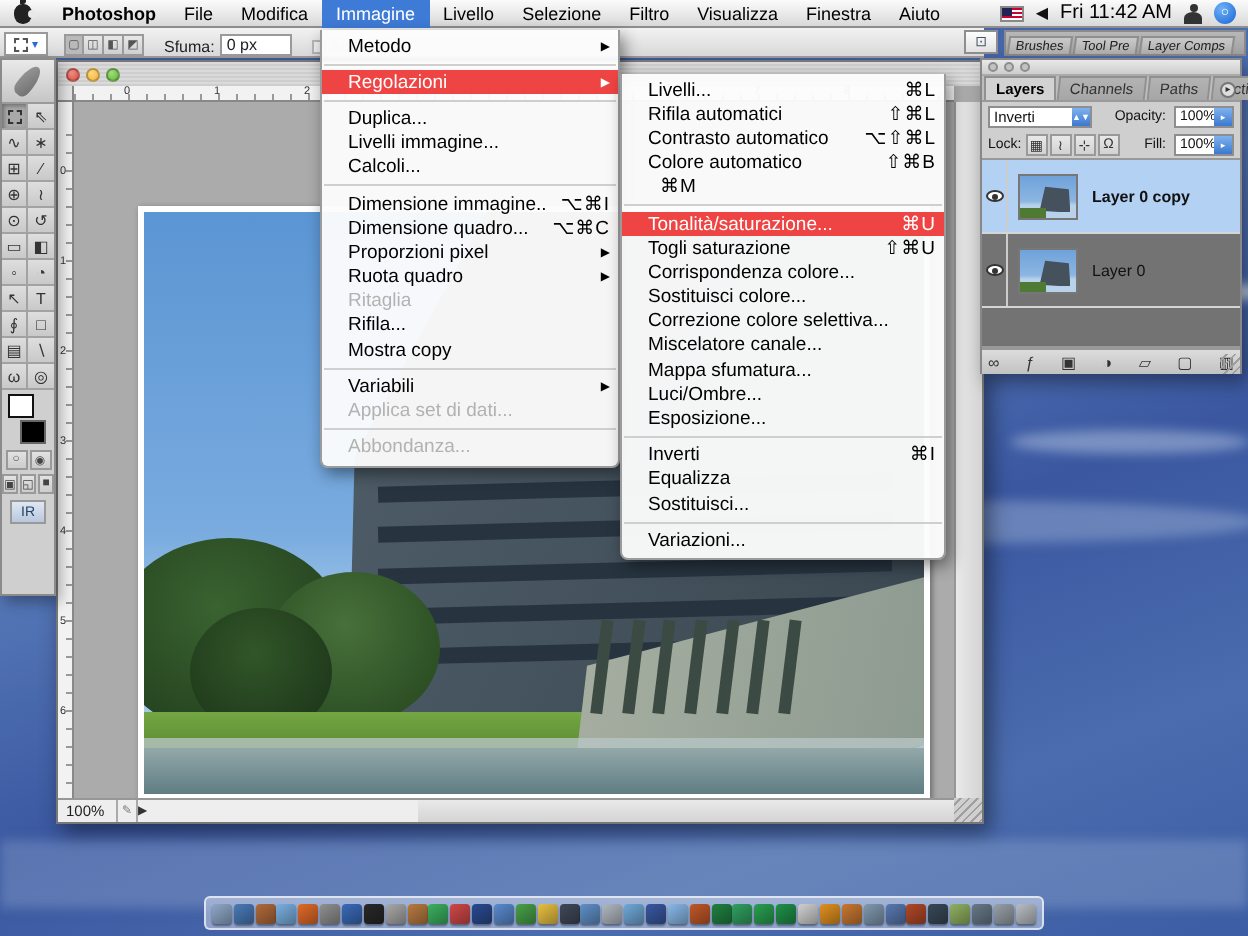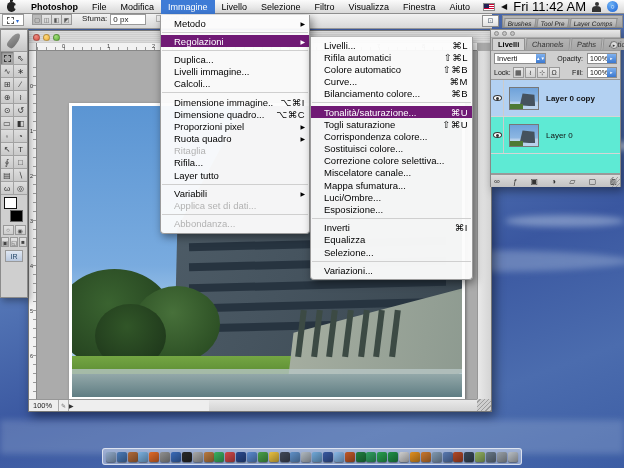--- a/index.html
+++ b/index.html
@@ -23,7 +23,7 @@
   .flag{width:12px;height:8px;background:repeating-linear-gradient(#c03 0 1px,#fff 1px 2px);position:relative;border:1px solid #888}
   .flag:before{content:"";position:absolute;left:0;top:0;width:5px;height:4px;background:#225}
   .vol{font-size:8px;color:#111}
-  #clock{font-size:13px}
+  #clock{font-size:10px}
   .person{width:9px;height:10px;position:relative}
   .person:before{content:"";position:absolute;left:2.5px;top:0;width:4px;height:4px;background:#333;border-radius:50%}
   .person:after{content:"";position:absolute;left:0;top:4px;width:9px;height:6px;background:#333;border-radius:50% 50% 0 0}

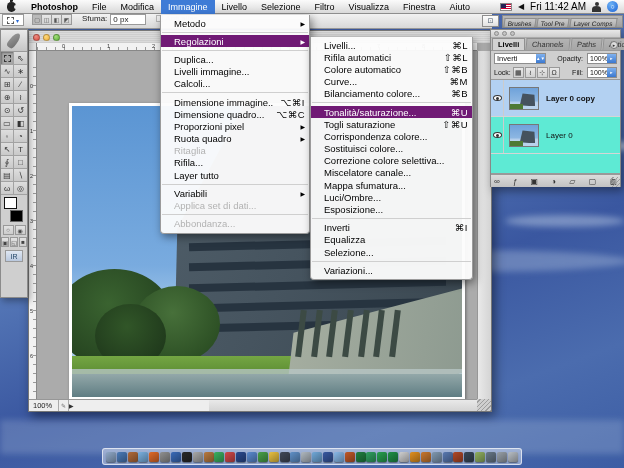--- a/index.html
+++ b/index.html
@@ -30,7 +30,7 @@
   .spot{width:11px;height:11px;border-radius:50%;background:radial-gradient(circle at 35% 30%,#6db2f5,#1b62d6);display:flex;align-items:center;justify-content:center;color:#fff;font-size:7px}
 
   
-  #optionsbar{position:absolute;left:0;top:14px;width:492px;height:15px;background:linear-gradient(#f2f2f2,#d8d8d8);border-bottom:1px solid #979797;display:flex;align-items:flex-start;font-size:8px;color:#222;z-index:5}
+  #optionsbar{position:absolute;left:0;top:14px;width:492px;height:15px;background:linear-gradient(#f2f2f2,#d8d8d8);border-bottom:1px solid #979797;display:flex;align-items:flex-end;font-size:8px;color:#222;z-index:5}
   .tool-preset{width:22px;height:12px;margin-left:2px;border:1px solid #9a9a9a;background:#fff;display:flex;align-items:center;justify-content:center;gap:2px}
   .tp-box{width:7px;height:7px;border:1px dashed #555}
   .tp-arr{color:#2a6ad4;font-size:6px}

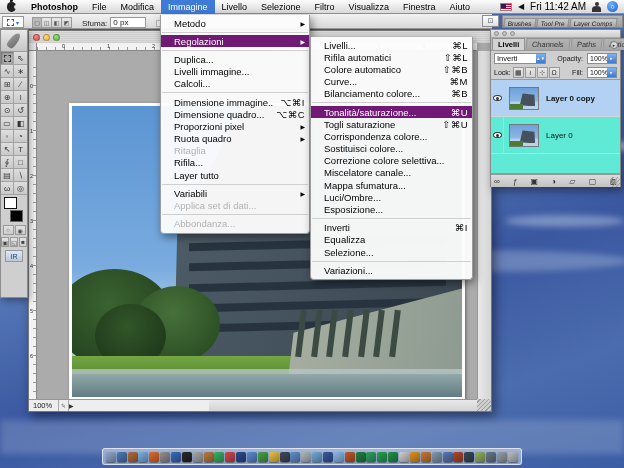--- a/index.html
+++ b/index.html
@@ -103,7 +103,7 @@
   .menu-item .ml{flex:1;overflow:hidden}
   .menu-item .ms{margin-left:6px;letter-spacing:.5px}
   .menu-item .marr{font-size:6px;margin-left:4px}
-  .menu-item.hl{background:#701a75;color:#fff}
+  .menu-item.hl{background:#ef4444;color:#fff}
   .menu-item.dis{color:#b2b2b2}
   .menu-sep{height:1px;background:#cfcfcf;margin:2.5px 1px}
 

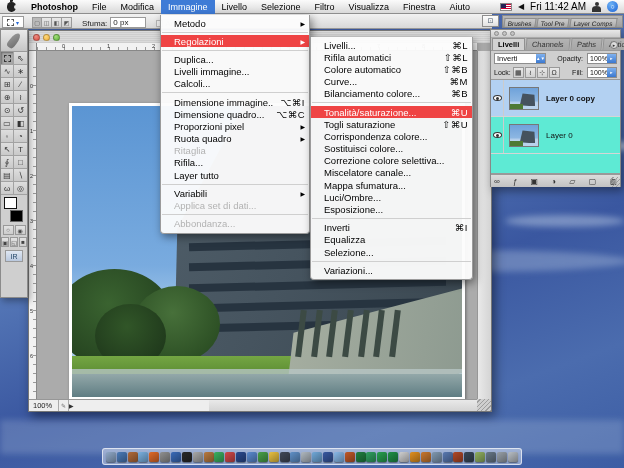--- a/index.html
+++ b/index.html
@@ -442,7 +442,7 @@
     <div class="lw-dot"></div>
   </div>
   <div id="lw-tabs">
-    <span class="lw-tab active">Livelli</span>
+    <span class="lw-tab active">Layers</span>
       <span class="lw-tab">Channels</span>
       <span class="lw-tab">Paths</span>
       <span class="lw-tab">Actions</span>

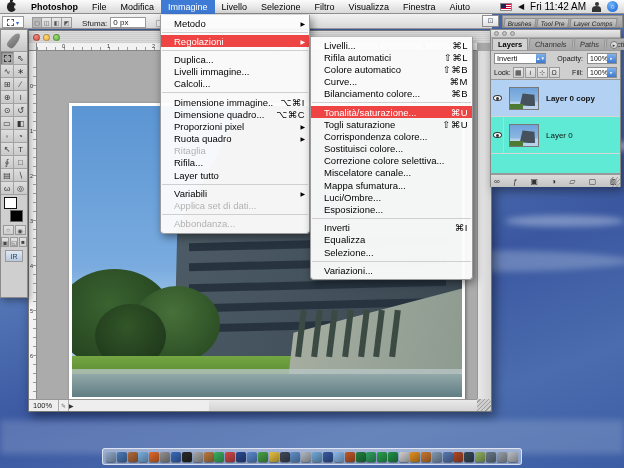--- a/index.html
+++ b/index.html
@@ -375,6 +375,10 @@
     <div class="menu-item">
       <span class="ml">Rifila automatici</span>
       <span class="ms">⇧⌘L</span>
+    </div>
+    <div class="menu-item">
+      <span class="ml">Contrasto automatico</span>
+      <span class="ms">⌥⇧⌘L</span>
     </div>
     <div class="menu-item">
       <span class="ml">Colore automatico</span>

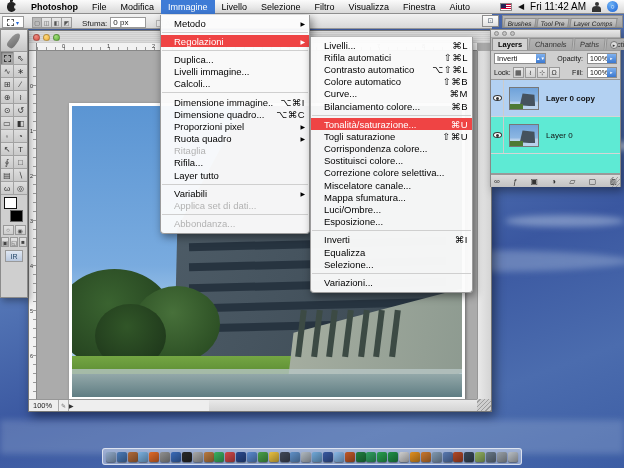--- a/index.html
+++ b/index.html
@@ -385,7 +385,6 @@
       <span class="ms">⇧⌘B</span>
     </div>
     <div class="menu-item">
-      <span class="ml">Curve...</span>
       <span class="ms">⌘M</span>
     </div>
     <div class="menu-item">

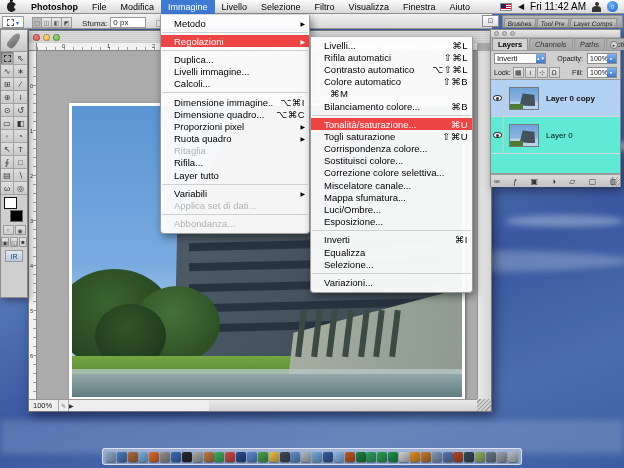--- a/index.html
+++ b/index.html
@@ -123,7 +123,7 @@
   .valbox{width:30px;height:11px;background:#fff;border:1px solid #8e8e8e;font-size:7px;display:flex;align-items:center;padding-left:2px;position:relative;margin-left:2px}
   #lw-lock{height:13px;display:flex;align-items:center;padding:0 3px;gap:2px}
   .lock-ico{width:11px;height:11px;border:1px solid #999;background:linear-gradient(#e8e8e8,#d2d2d2);font-size:7px;display:flex;align-items:center;justify-content:center;color:#333}
-  #lw-list{background:#5eead4;border-top:1px solid #999;border-bottom:1px solid #999;height:95px}
+  #lw-list{background:#737373;border-top:1px solid #999;border-bottom:1px solid #999;height:95px}
   .lrow{height:37px;display:flex;align-items:center;border-bottom:1px solid #d5d5d5}
   .lrow.sel{background:#b3d1f2}
   .eyecol{width:13px;height:100%;border-right:1px solid #ccc;display:flex;align-items:center;justify-content:center}

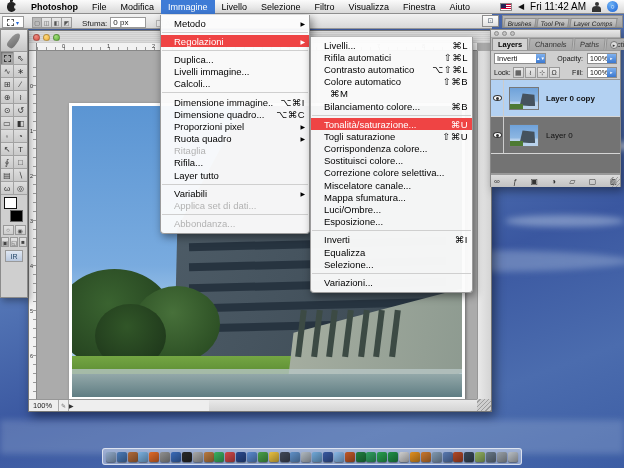--- a/index.html
+++ b/index.html
@@ -386,10 +386,6 @@
     </div>
     <div class="menu-item">
       <span class="ms">⌘M</span>
-    </div>
-    <div class="menu-item">
-      <span class="ml">Bilanciamento colore...</span>
-      <span class="ms">⌘B</span>
     </div>
     <div class="menu-sep"></div>
     <div class="menu-item hl">

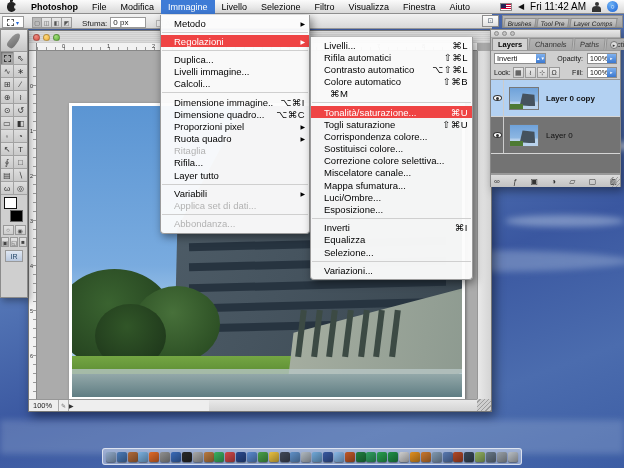--- a/index.html
+++ b/index.html
@@ -352,7 +352,7 @@
       <span class="ml">Rifila...</span>
     </div>
     <div class="menu-item">
-      <span class="ml">Layer tutto</span>
+      <span class="ml">Mostra copy</span>
     </div>
     <div class="menu-sep"></div>
     <div class="menu-item">

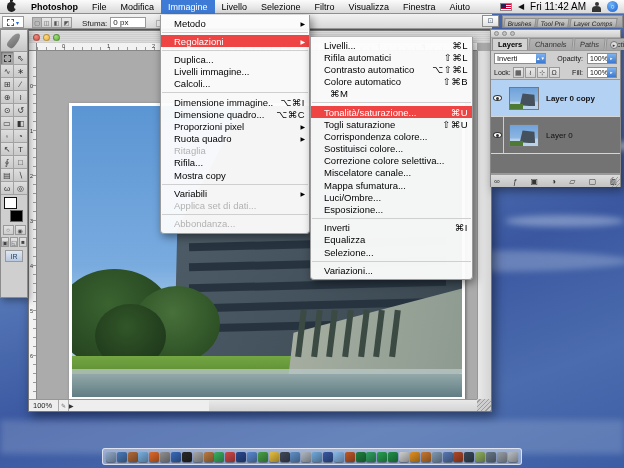--- a/index.html
+++ b/index.html
@@ -426,7 +426,7 @@
       <span class="ml">Equalizza</span>
     </div>
     <div class="menu-item">
-      <span class="ml">Selezione...</span>
+      <span class="ml">Sostituisci...</span>
     </div>
     <div class="menu-sep"></div>
     <div class="menu-item">

